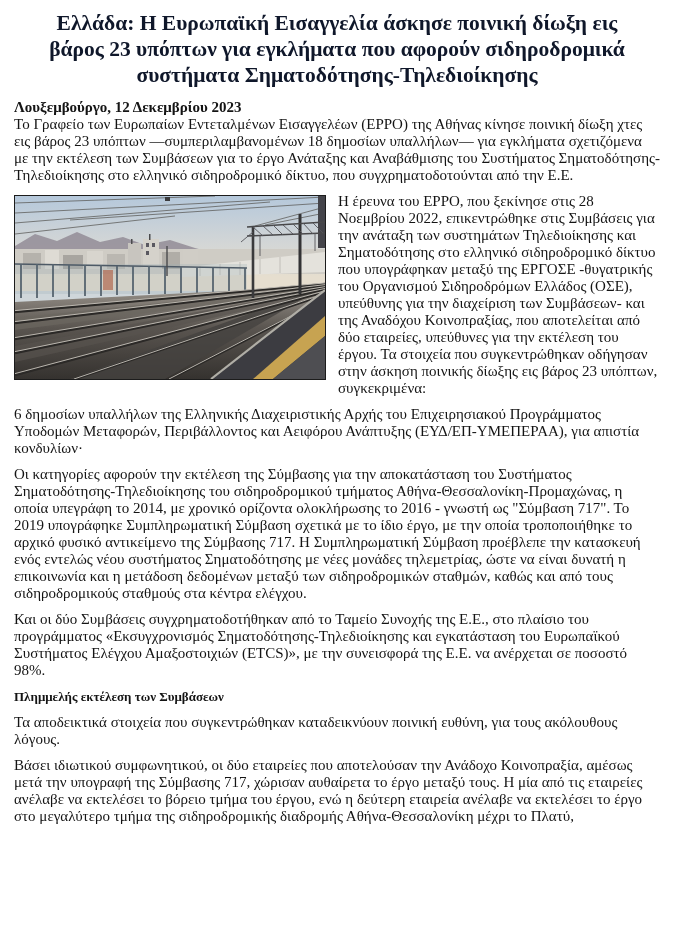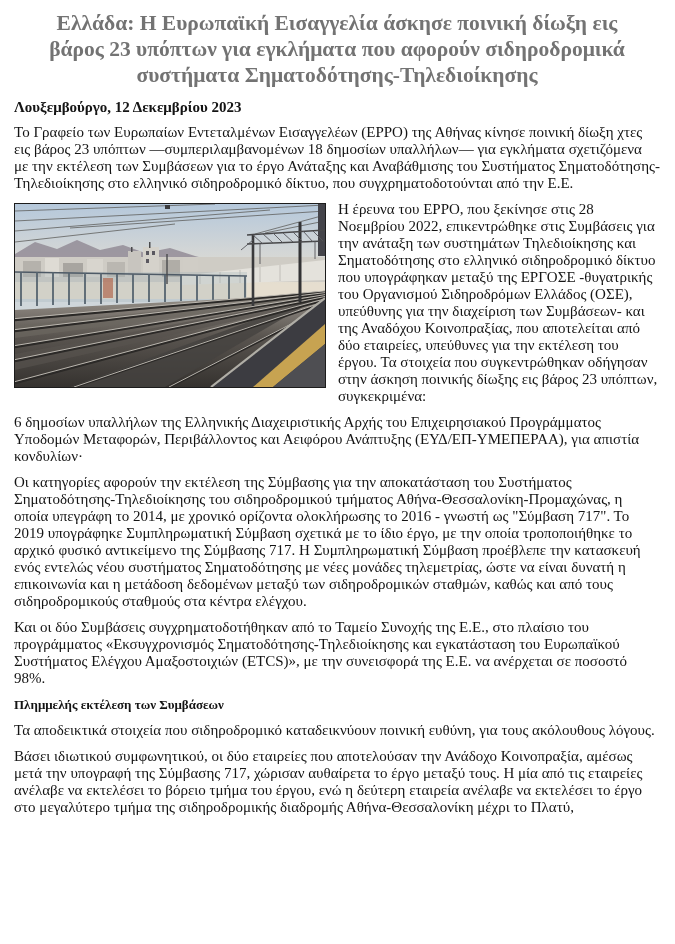--- a/index.html
+++ b/index.html
@@ -12,7 +12,7 @@
   .page { padding: 10px 15px 0 14px; }
   h1.doc-title {
     font-size: 21.5px; line-height: 26px; font-weight: bold;
-    text-align: center; margin: 0 18px 11px 18px; color: #737373;
+    text-align: center; margin: 0 18px 11px 18px; color: #0f172a;
   }
   p { margin: 0 0 9px 0; }
   p.dateline { font-weight: bold; margin-bottom: 8px; }

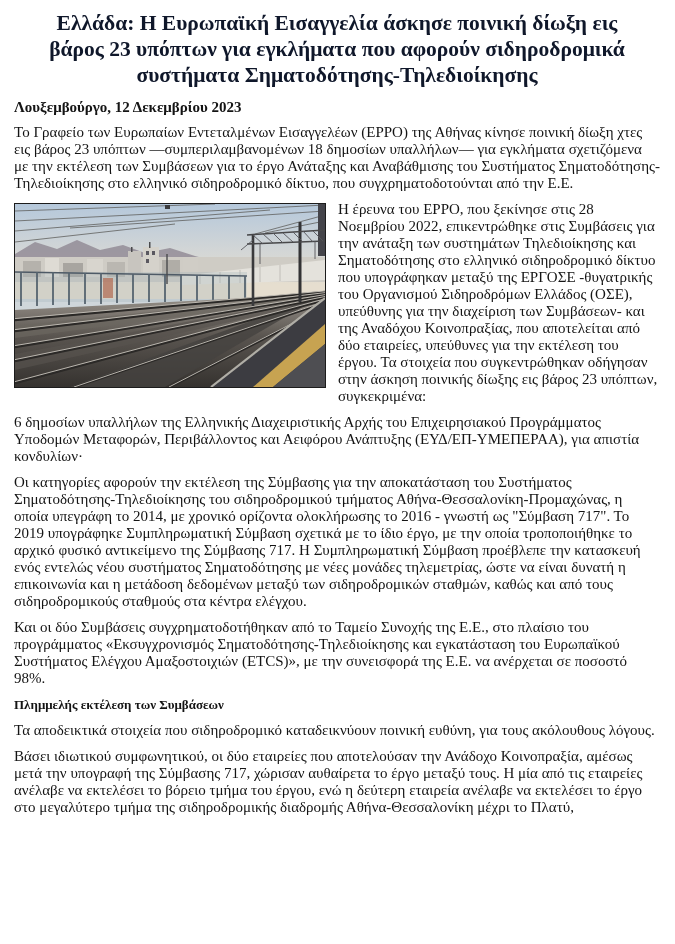--- a/index.html
+++ b/index.html
@@ -15,7 +15,7 @@
     text-align: center; margin: 0 18px 11px 18px; color: #0f172a;
   }
   p { margin: 0 0 9px 0; }
-  p.dateline { font-weight: bold; margin-bottom: 8px; }
+  p.dateline { font-weight: bold; margin-bottom: 0; }
   h2.section-heading { font-size: 13px; line-height: 17px; font-weight: bold; margin: 2px 0 9px 0; }
   figure.photo-figure {
     float: left; width: 310px; margin: 2px 12px 24px 0; padding: 0;

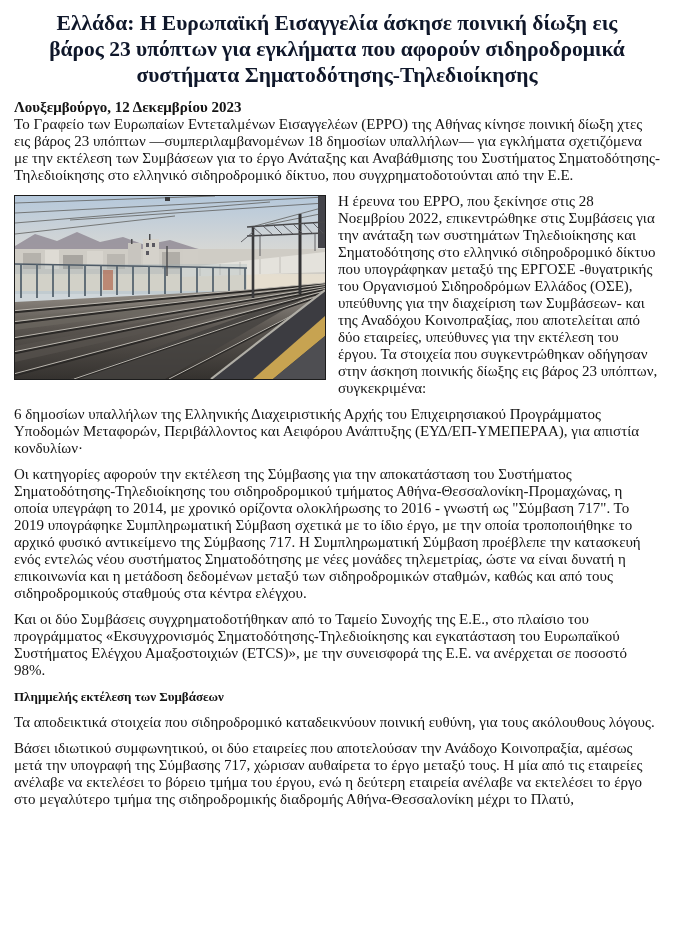--- a/index.html
+++ b/index.html
@@ -185,7 +185,7 @@
 
   <h2 class="section-heading">Πλημμελής εκτέλεση των Συμβάσεων</h2>
 
-  <p>Τα αποδεικτικά στοιχεία που σιδηροδρομικό καταδεικνύουν ποινική ευθύνη, για τους ακόλουθους λόγους.</p>
+  <p>Τα αποδεικτικά στοιχεία που συγκεντρώθηκαν καταδεικνύουν ποινική ευθύνη, για τους ακόλουθους λόγους.</p>
 
   <p>Βάσει ιδιωτικού συμφωνητικού, οι δύο εταιρείες που αποτελούσαν την Ανάδοχο Κοινοπραξία, αμέσως μετά την υπογραφή της Σύμβασης 717, χώρισαν αυθαίρετα το έργο μεταξύ τους. Η μία από τις εταιρείες ανέλαβε να εκτελέσει το βόρειο τμήμα του έργου, ενώ η δεύτερη εταιρεία ανέλαβε να εκτελέσει το έργο στο μεγαλύτερο τμήμα της σιδηροδρομικής διαδρομής Αθήνα-Θεσσαλονίκη μέχρι το Πλατύ,</p>
 

